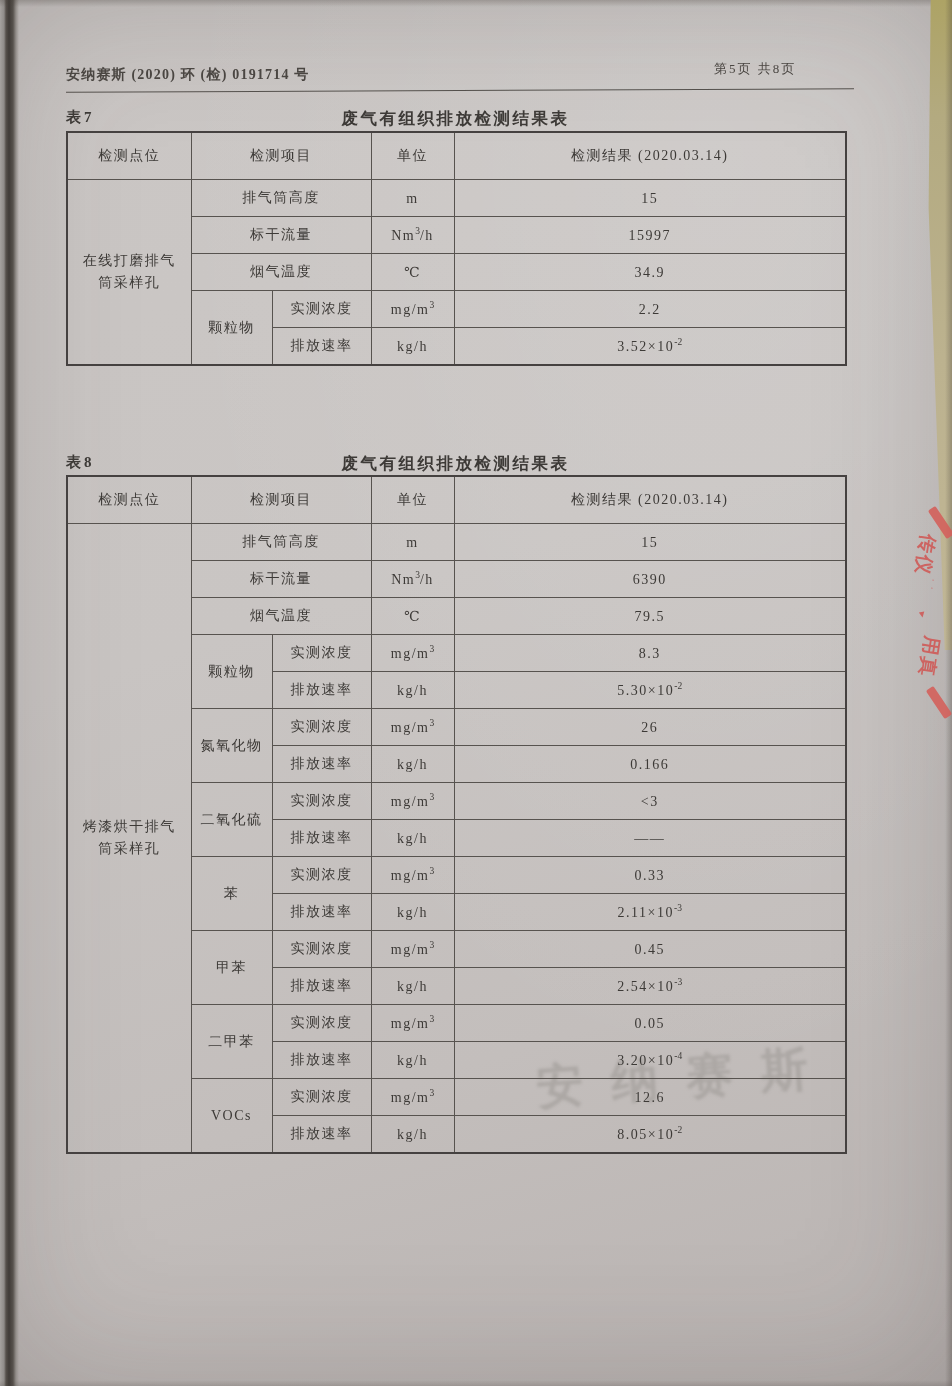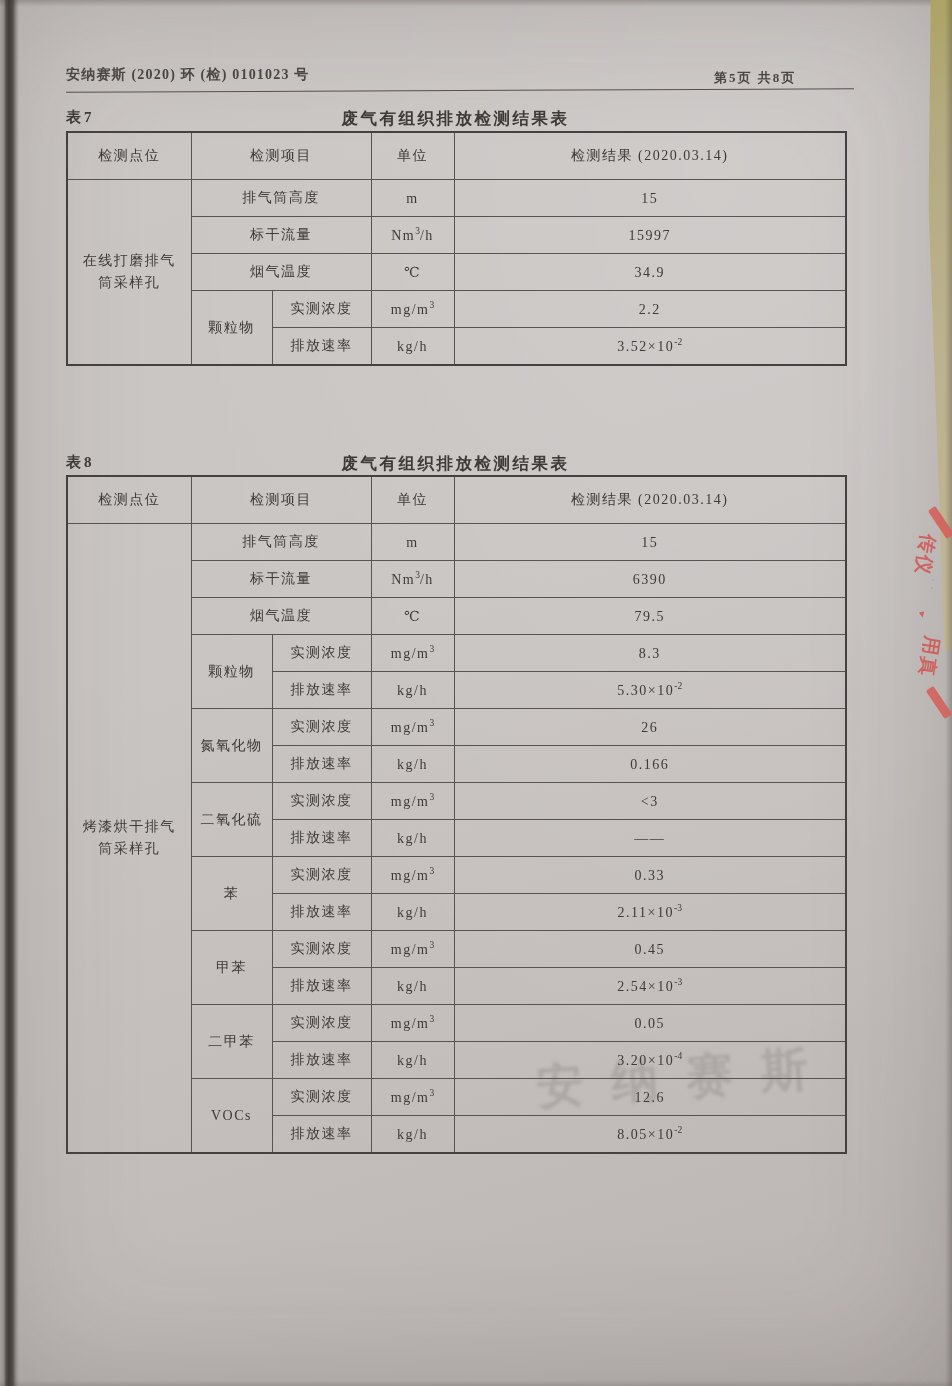--- a/index.html
+++ b/index.html
@@ -85,7 +85,7 @@
 
   <div class="page">
 
-    <div class="hdr-left">安纳赛斯 (2020) 环 (检) 0101023 号</div>
+    <div class="hdr-left">安纳赛斯 (2020) 环 (检) 0191714 号</div>
     <div class="hdr-right">第5页  共8页</div>
     <div class="hdr-rule"></div>
 

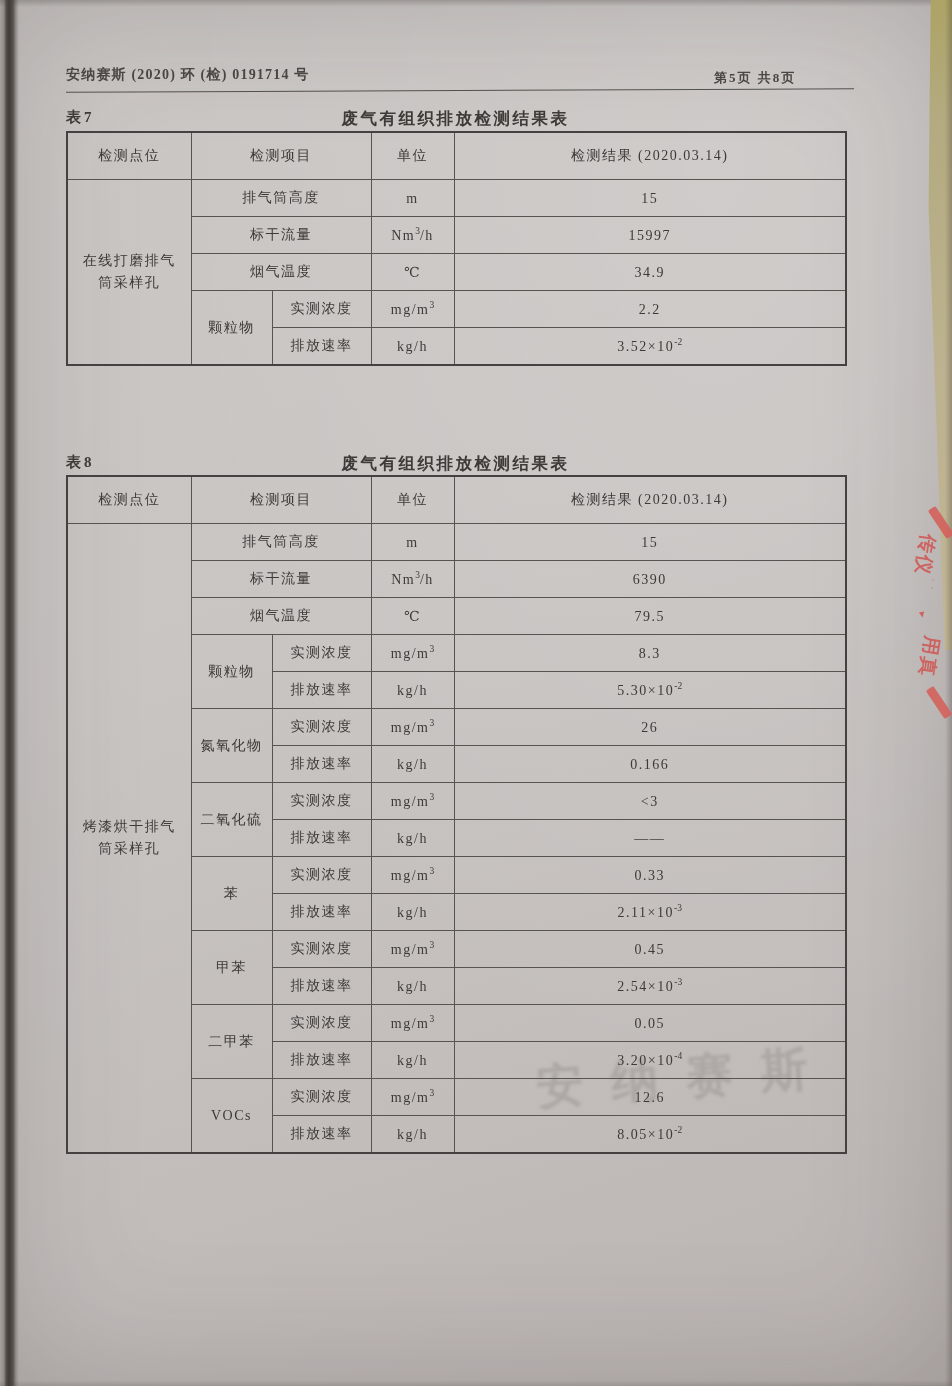--- a/index.html
+++ b/index.html
@@ -26,7 +26,7 @@
   .page{position:absolute;inset:0;z-index:2;filter:blur(0.3px);}
 
   .hdr-left{position:absolute;left:66px;top:66px;font-size:14px;font-weight:bold;letter-spacing:1.2px;color:#4a4642;}
-  .hdr-right{position:absolute;left:714px;top:69px;font-size:13px;font-weight:bold;letter-spacing:2px;color:#4a4642;}
+  .hdr-right{position:absolute;left:714px;top:60px;font-size:13px;font-weight:normal;letter-spacing:2px;color:#4a4642;}
   .hdr-rule{position:absolute;left:66px;top:90px;width:788px;border-top:1.5px solid #54504c;transform:rotate(-0.25deg);}
 
   .tbl-cap{position:absolute;width:779px;left:66px;margin-top:8px;}

